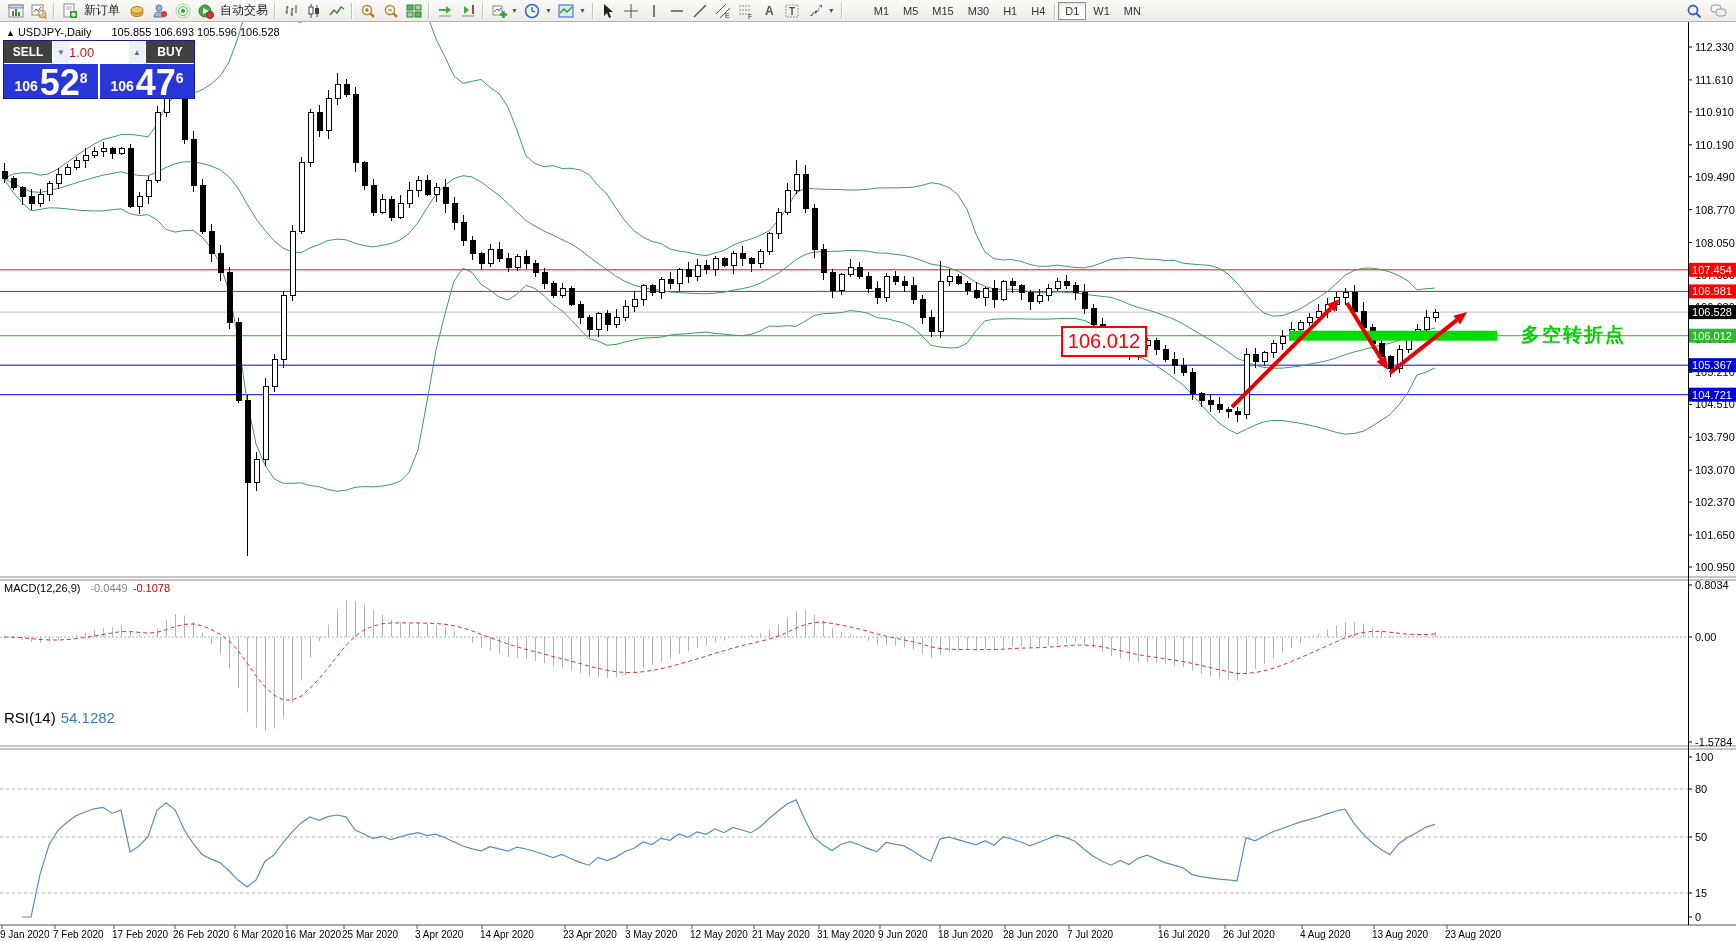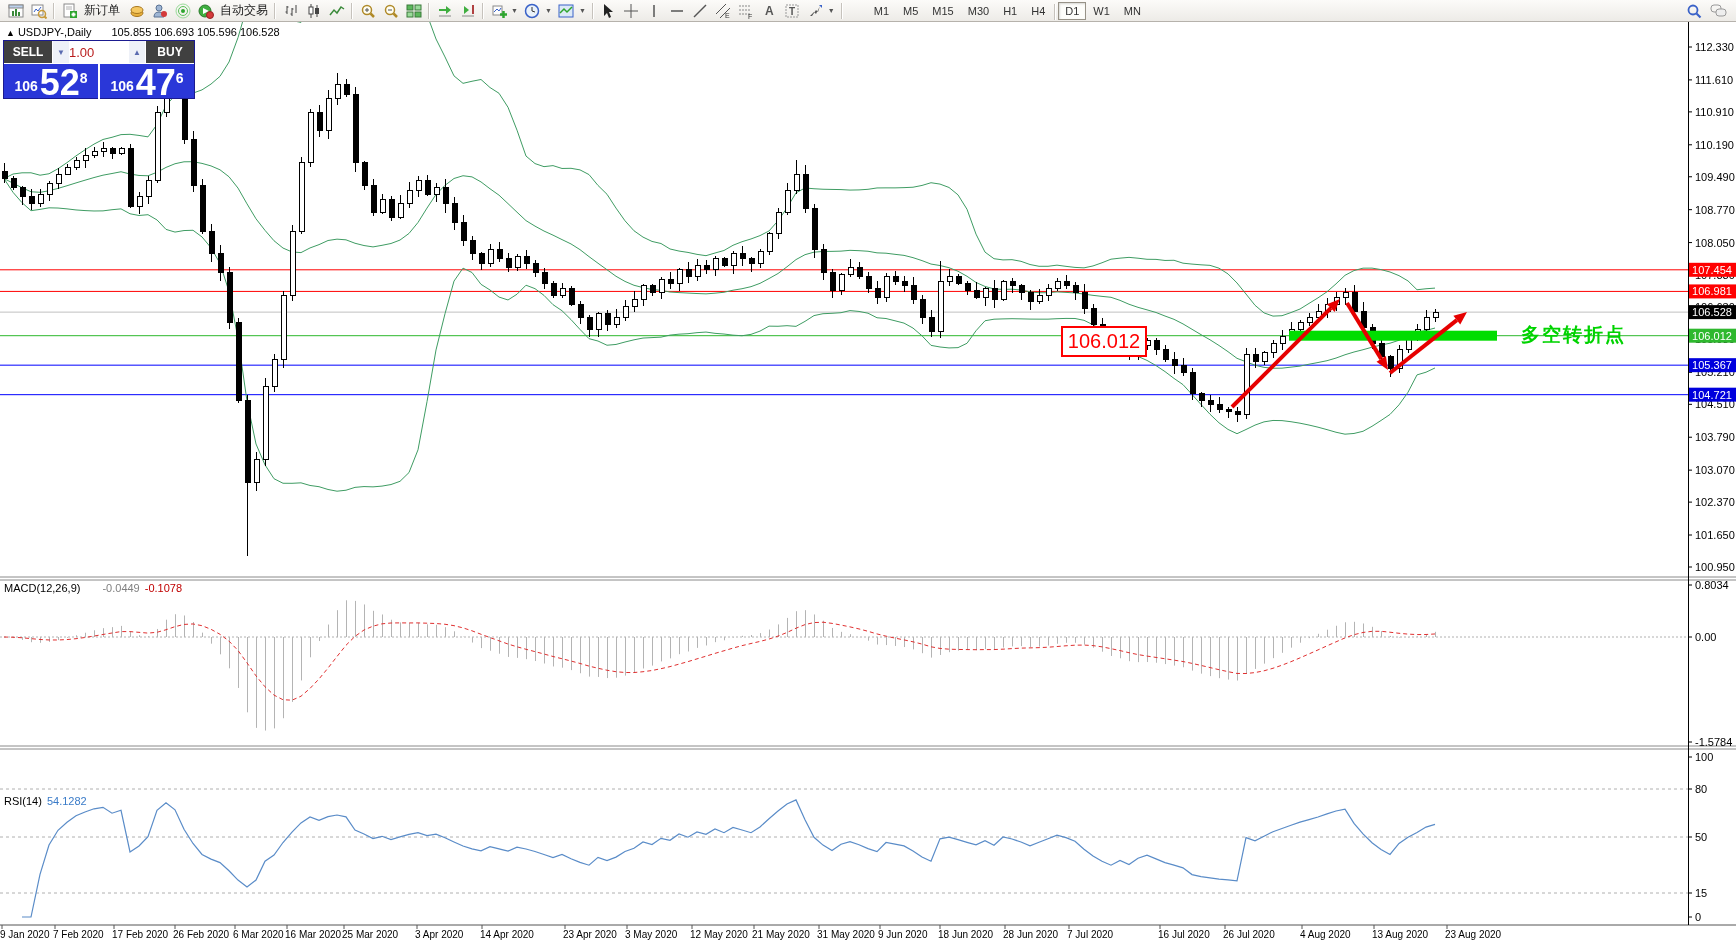--- a/index.html
+++ b/index.html
@@ -34,7 +34,7 @@
 .tp-big{font-size:36px;font-weight:bold;line-height:30px}
 .tp-sup{font-size:14px;font-weight:bold;margin-bottom:12px}
 #macd-label{position:absolute;left:4px;top:582px;font-size:11px;color:#000;z-index:10}
-#macd-label .v1{color:#808080;margin-left:22px}
+#macd-label .v1{color:#808080;margin-left:10px}
 #macd-label .v2{color:#c00000;margin-left:5px}
 #rsi-label{position:absolute;left:4px;top:795px;font-size:11px;color:#000;z-index:10}
 #rsi-label .v1{color:#3a7bc8;margin-left:5px}

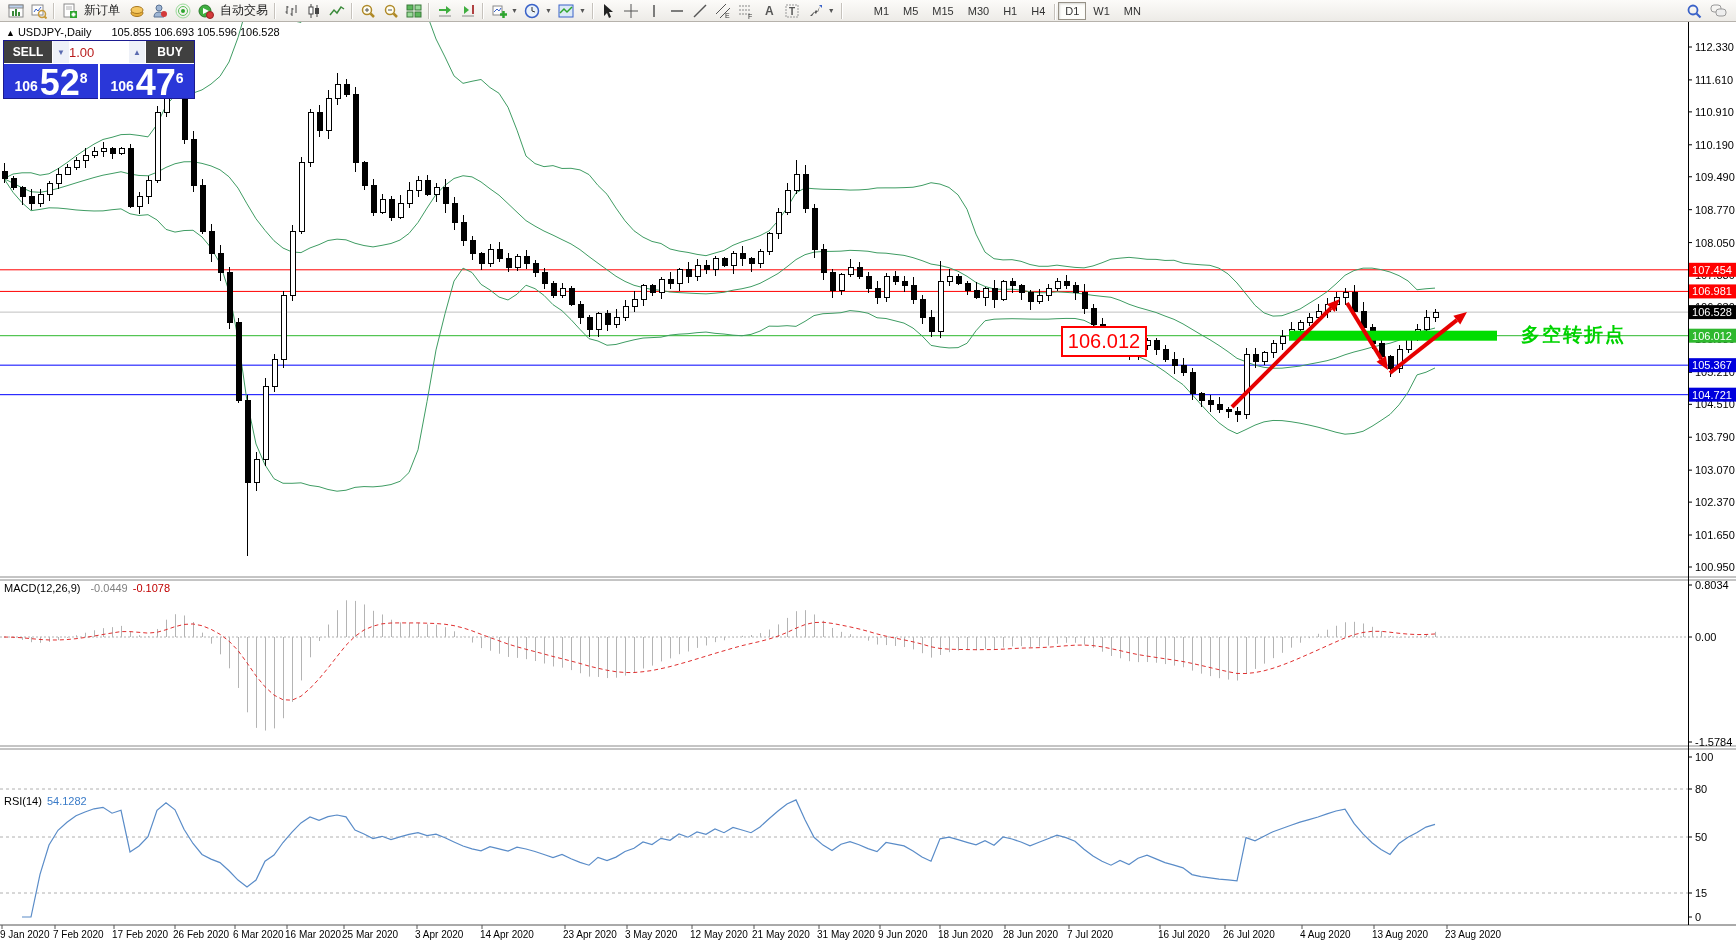--- a/index.html
+++ b/index.html
@@ -36,7 +36,7 @@
 #macd-label{position:absolute;left:4px;top:582px;font-size:11px;color:#000;z-index:10}
 #macd-label .v1{color:#808080;margin-left:10px}
 #macd-label .v2{color:#c00000;margin-left:5px}
-#rsi-label{position:absolute;left:4px;top:795px;font-size:11px;color:#000;z-index:10}
+#rsi-label{position:absolute;left:4px;top:709px;font-size:15px;color:#000;z-index:10}
 #rsi-label .v1{color:#3a7bc8;margin-left:5px}
 #price-callout{position:absolute;left:1061px;top:326px;width:82px;height:27px;z-index:15;
   background:#fff;border:2px solid #ff0000;color:#ff0000;font-size:20px;line-height:27px;text-align:center}

